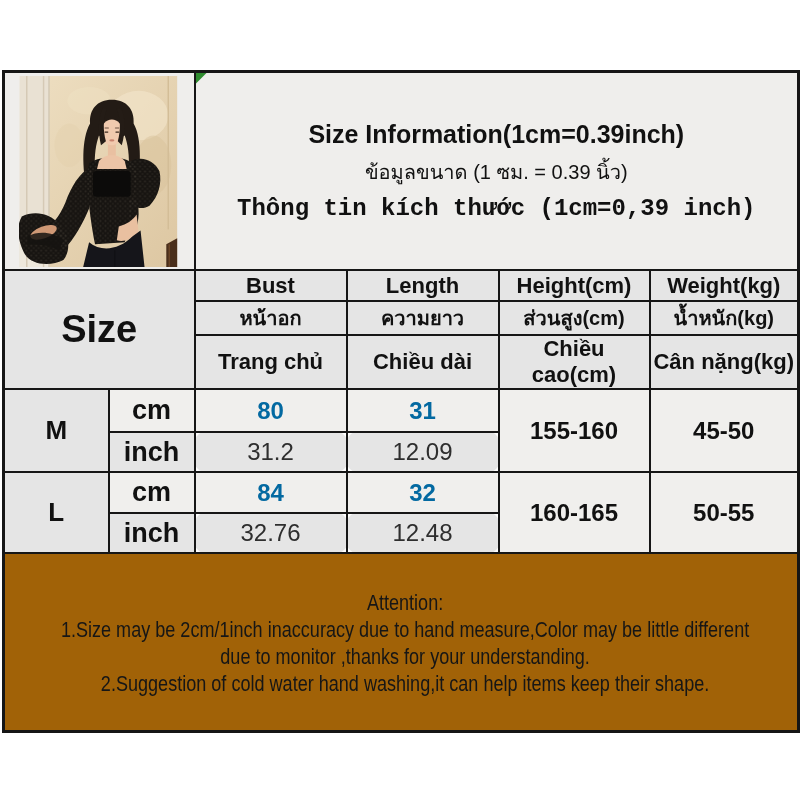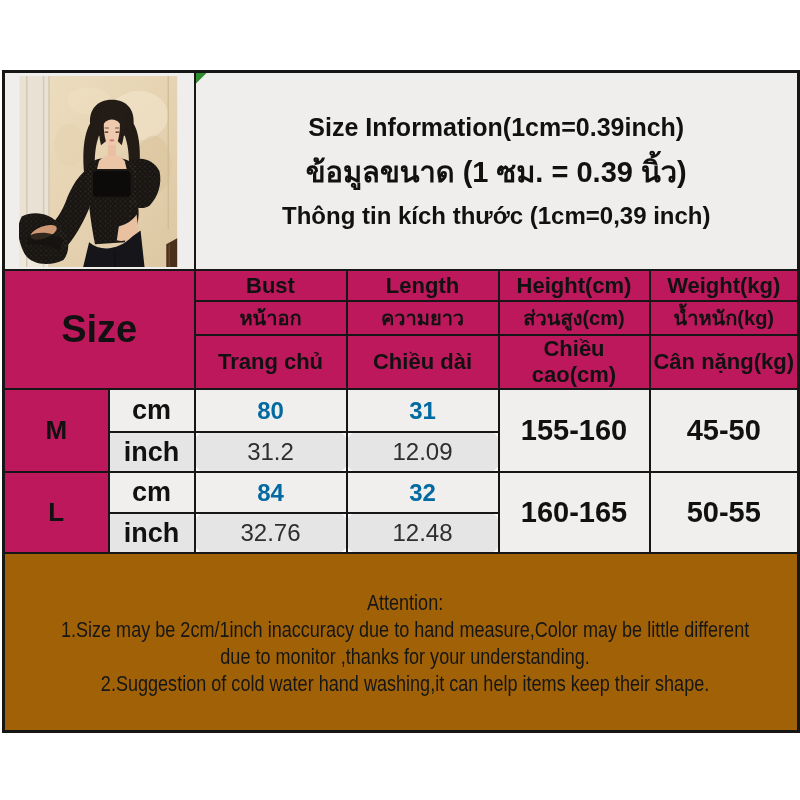--- a/index.html
+++ b/index.html
@@ -54,7 +54,7 @@
   .title-wrap{display:flex;flex-direction:column;justify-content:center;
     align-items:center;height:100%;gap:7px;}
   .title-en{font-size:25px;font-weight:bold;letter-spacing:0;}
-  .title-th{font-size:29px;font-weight:bold;}
+  .title-th{font-size:20px;font-weight:normal;}
   .title-vi{font-size:24px;font-weight:bold;}
 
   

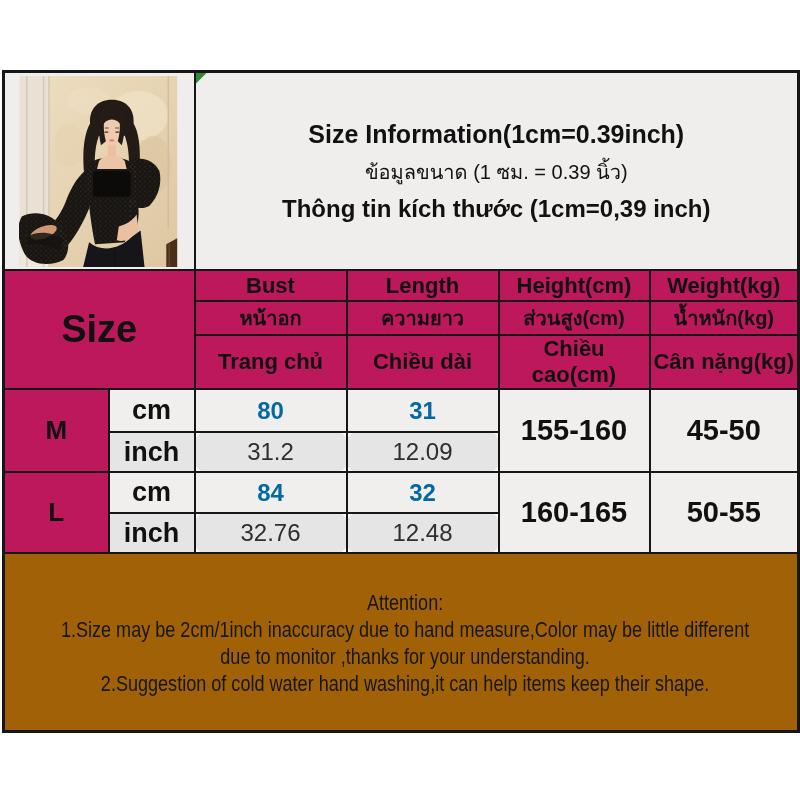--- a/index.html
+++ b/index.html
@@ -55,7 +55,7 @@
     align-items:center;height:100%;gap:7px;}
   .title-en{font-size:25px;font-weight:bold;letter-spacing:0;}
   .title-th{font-size:20px;font-weight:normal;}
-  .title-vi{font-size:24px;font-weight:bold;}
+  .title-vi{font-size:24px;font-weight:bold;font-family:Liberation Mono, monospace;}
 
   
   .size-head{font-size:38px;font-weight:bold;}

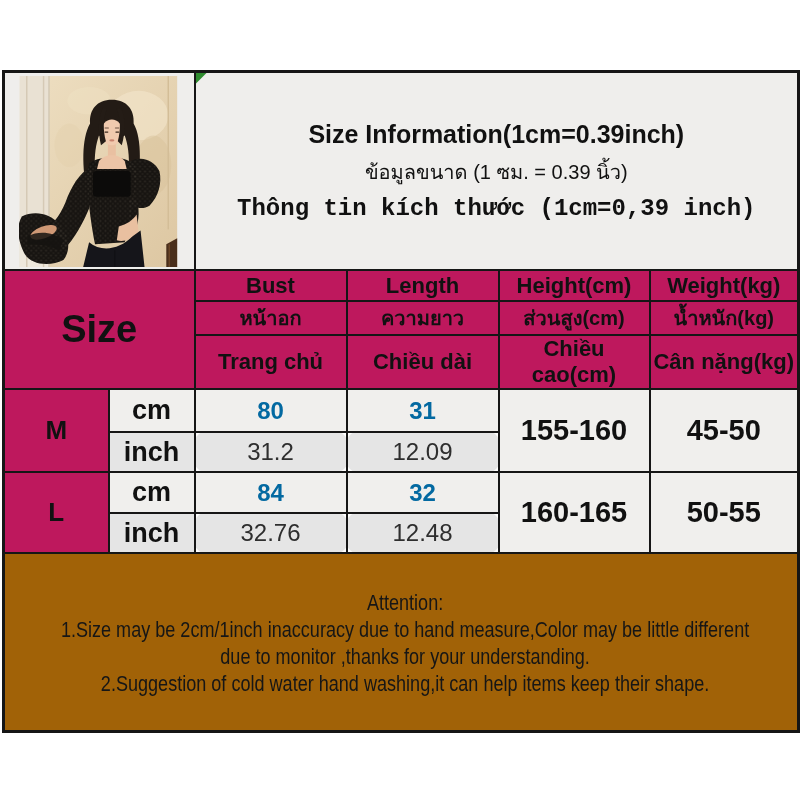--- a/index.html
+++ b/index.html
@@ -21,7 +21,7 @@
   .size-table{border:3px solid #161616;}
   
   .bg-panel{background:#efeeec;}
-  .bg-dark{background:#be185d;margin-top:44px;}
+  .bg-dark{background:#e5e5e5;margin-top:44px;}
   .bg-light{background:#f0efed;}
   .bg-white{background:#e5e5e5;}
 

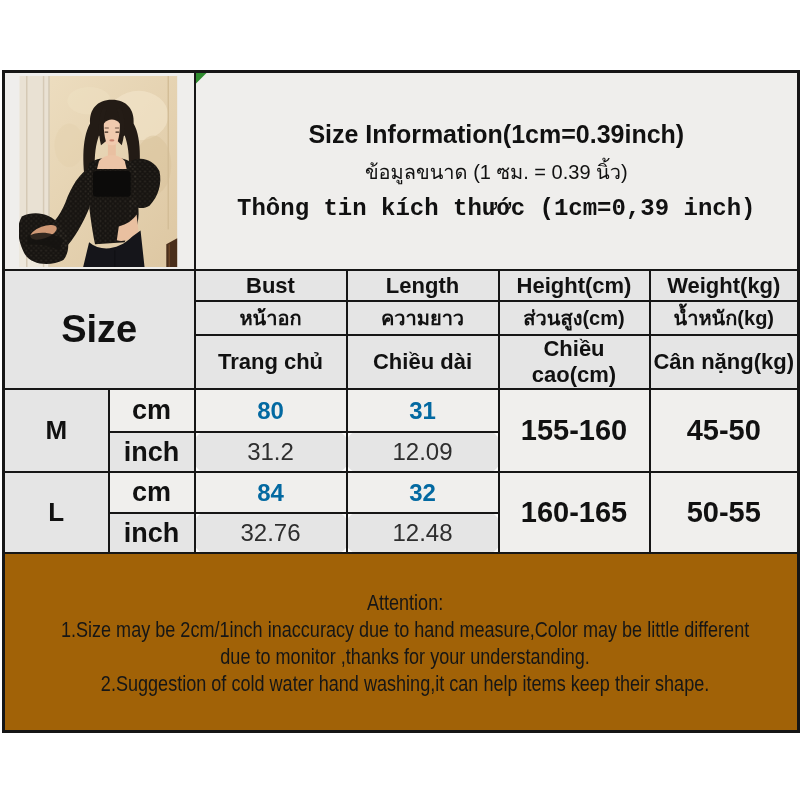--- a/index.html
+++ b/index.html
@@ -68,7 +68,7 @@
   .unit{font-size:27px;font-weight:bold;}
   .val-cm{font-size:24px;font-weight:bold;color:#0369a1;}
   .val-inch{font-size:24px;font-weight:normal;color:#2e2e2e;border-radius:10px;}
-  .range{font-size:29px;font-weight:bold;}
+  .range{font-size:24px;font-weight:bold;}
 
   
   .attention-cell{vertical-align:top;text-align:left;background:#a16207;}

